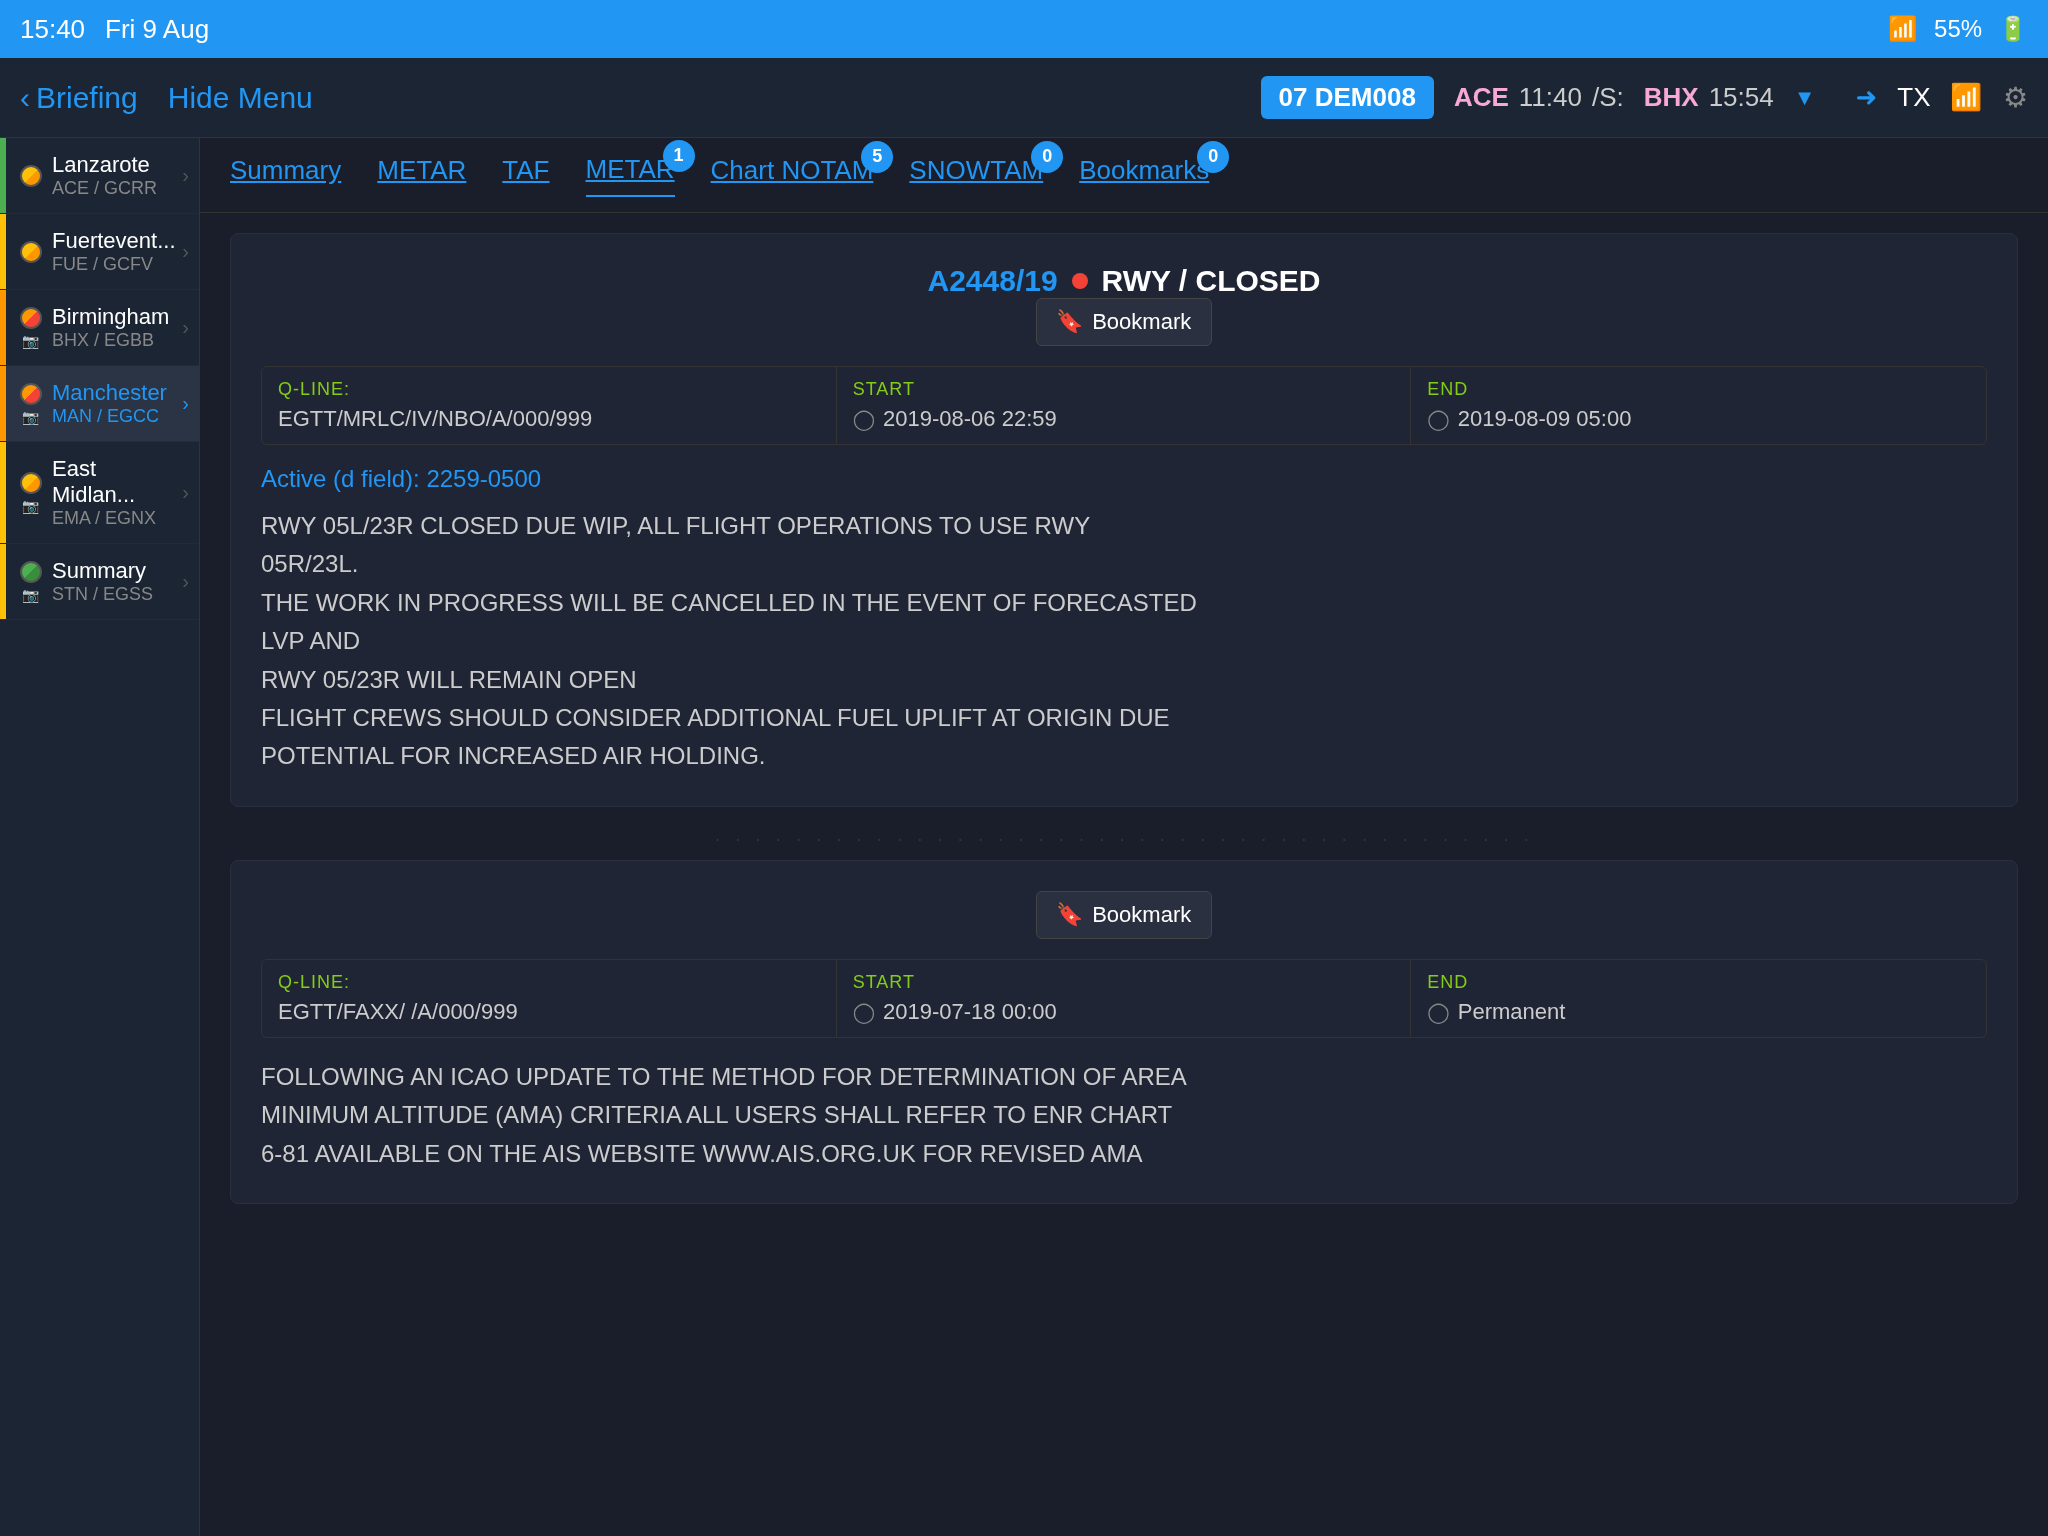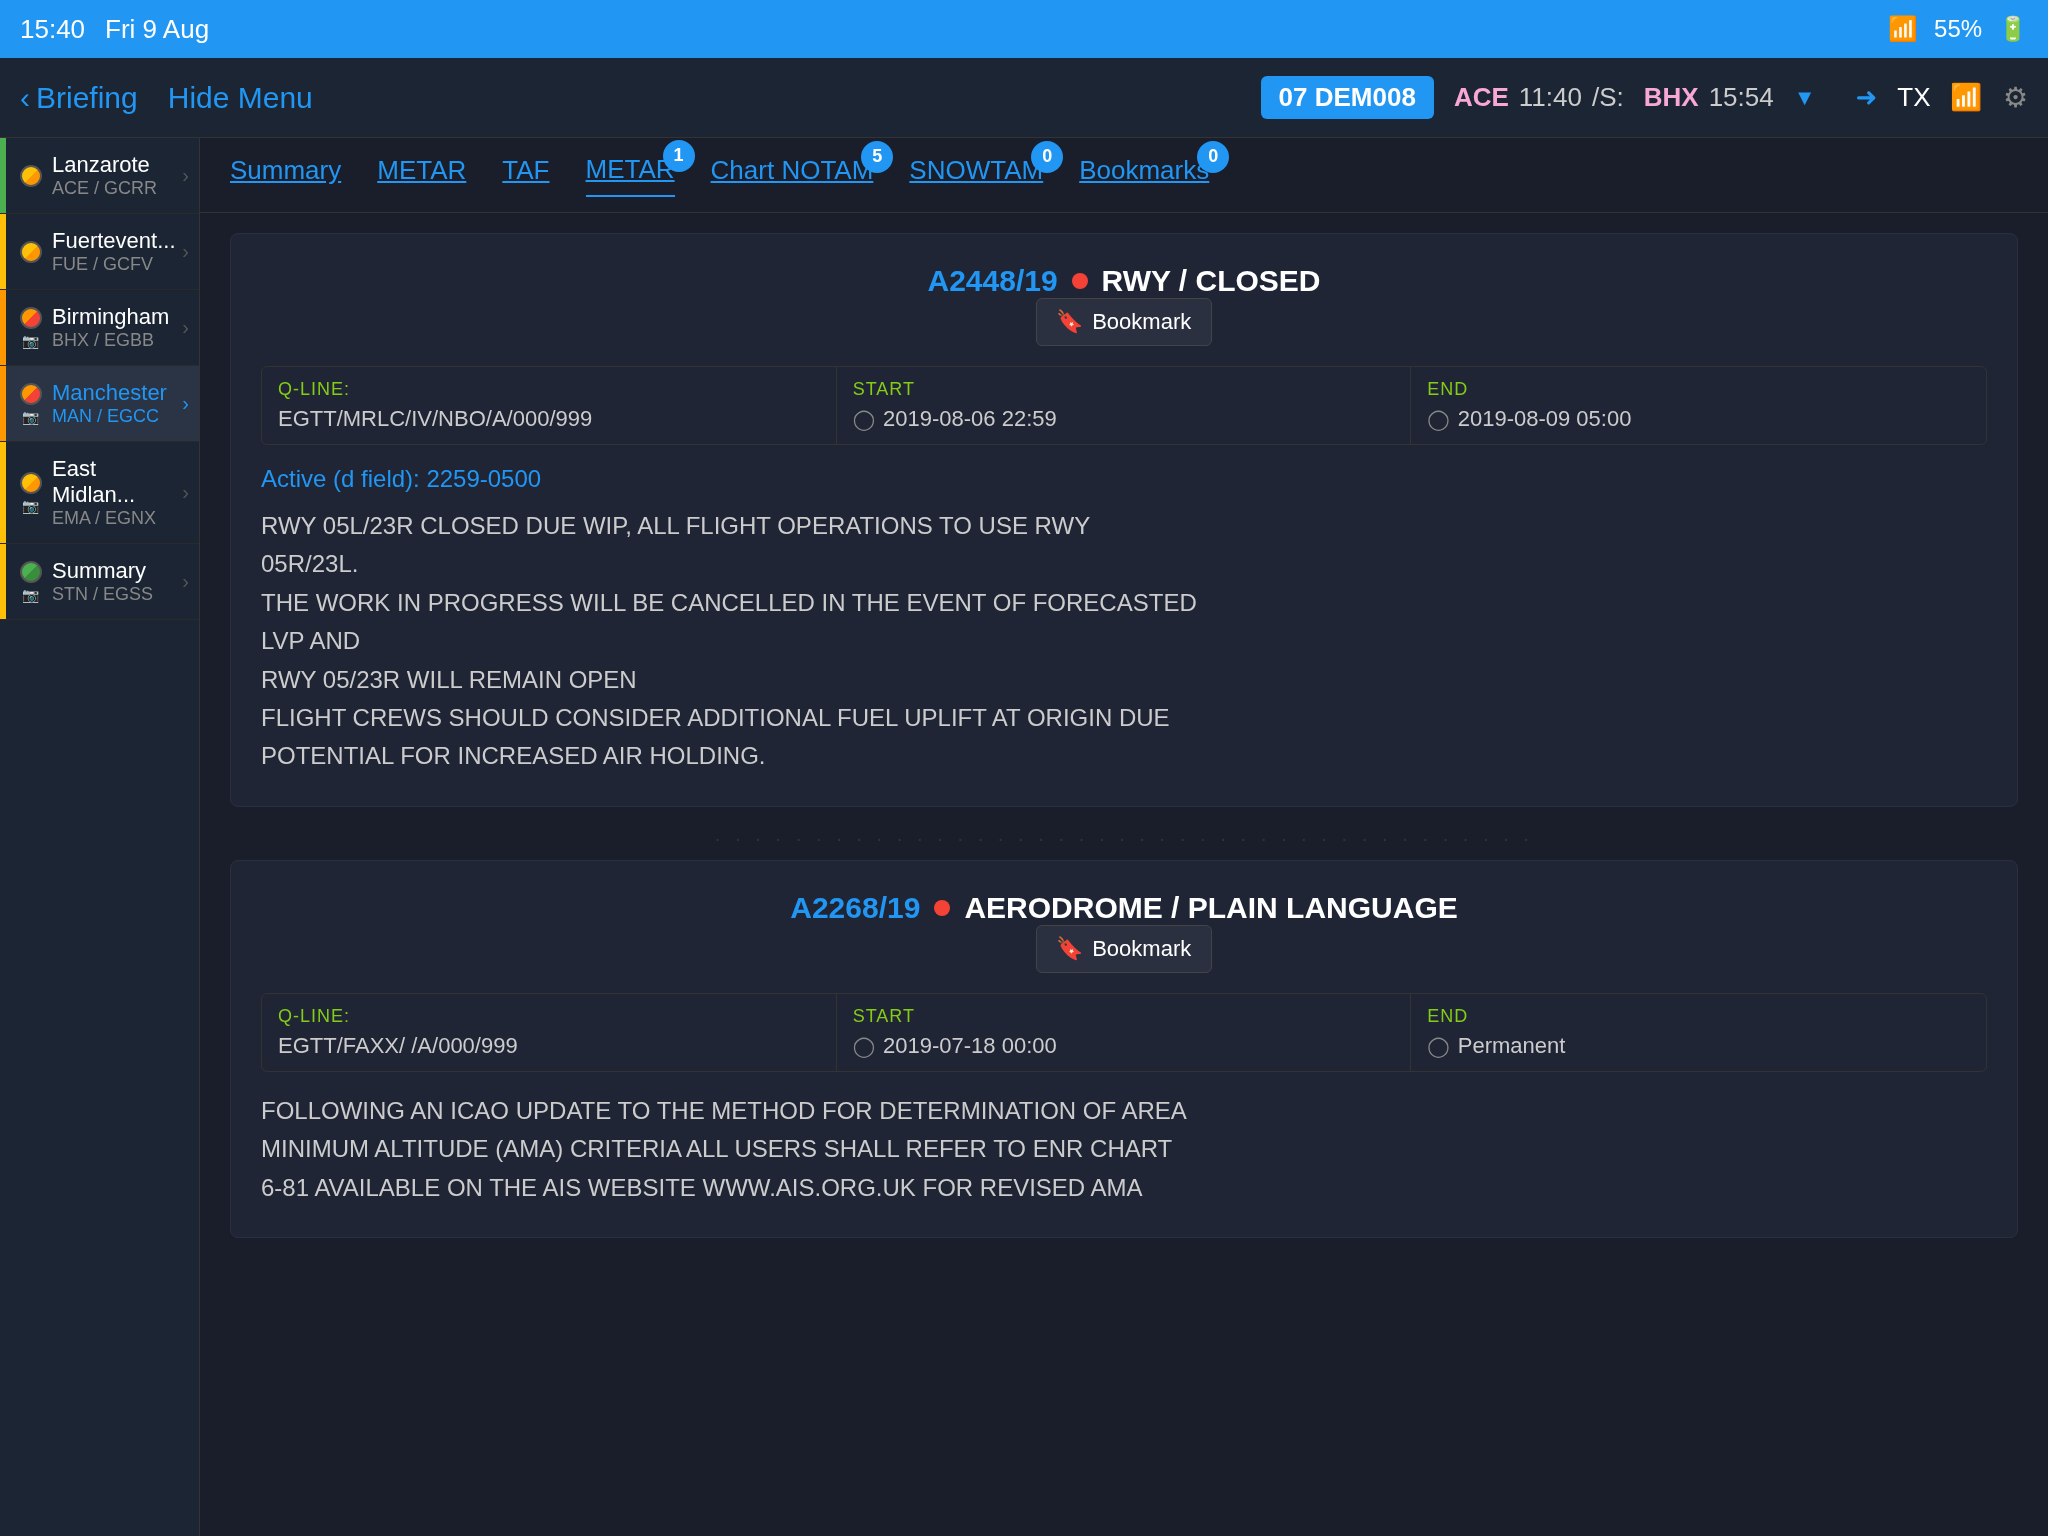--- a/index.html
+++ b/index.html
@@ -491,11 +491,6 @@
 
       <div class="notam-card">
         <div class="notam-header">
-          <div class="notam-title">
-            <span class="notam-id">A2268/19</span>
-            <span class="notam-dot"></span>
-            <span class="notam-type">AERODROME / PLAIN LANGUAGE</span>
-          </div>
           <button class="bookmark-btn">
             <span>🔖</span>
             <span>Bookmark</span>

